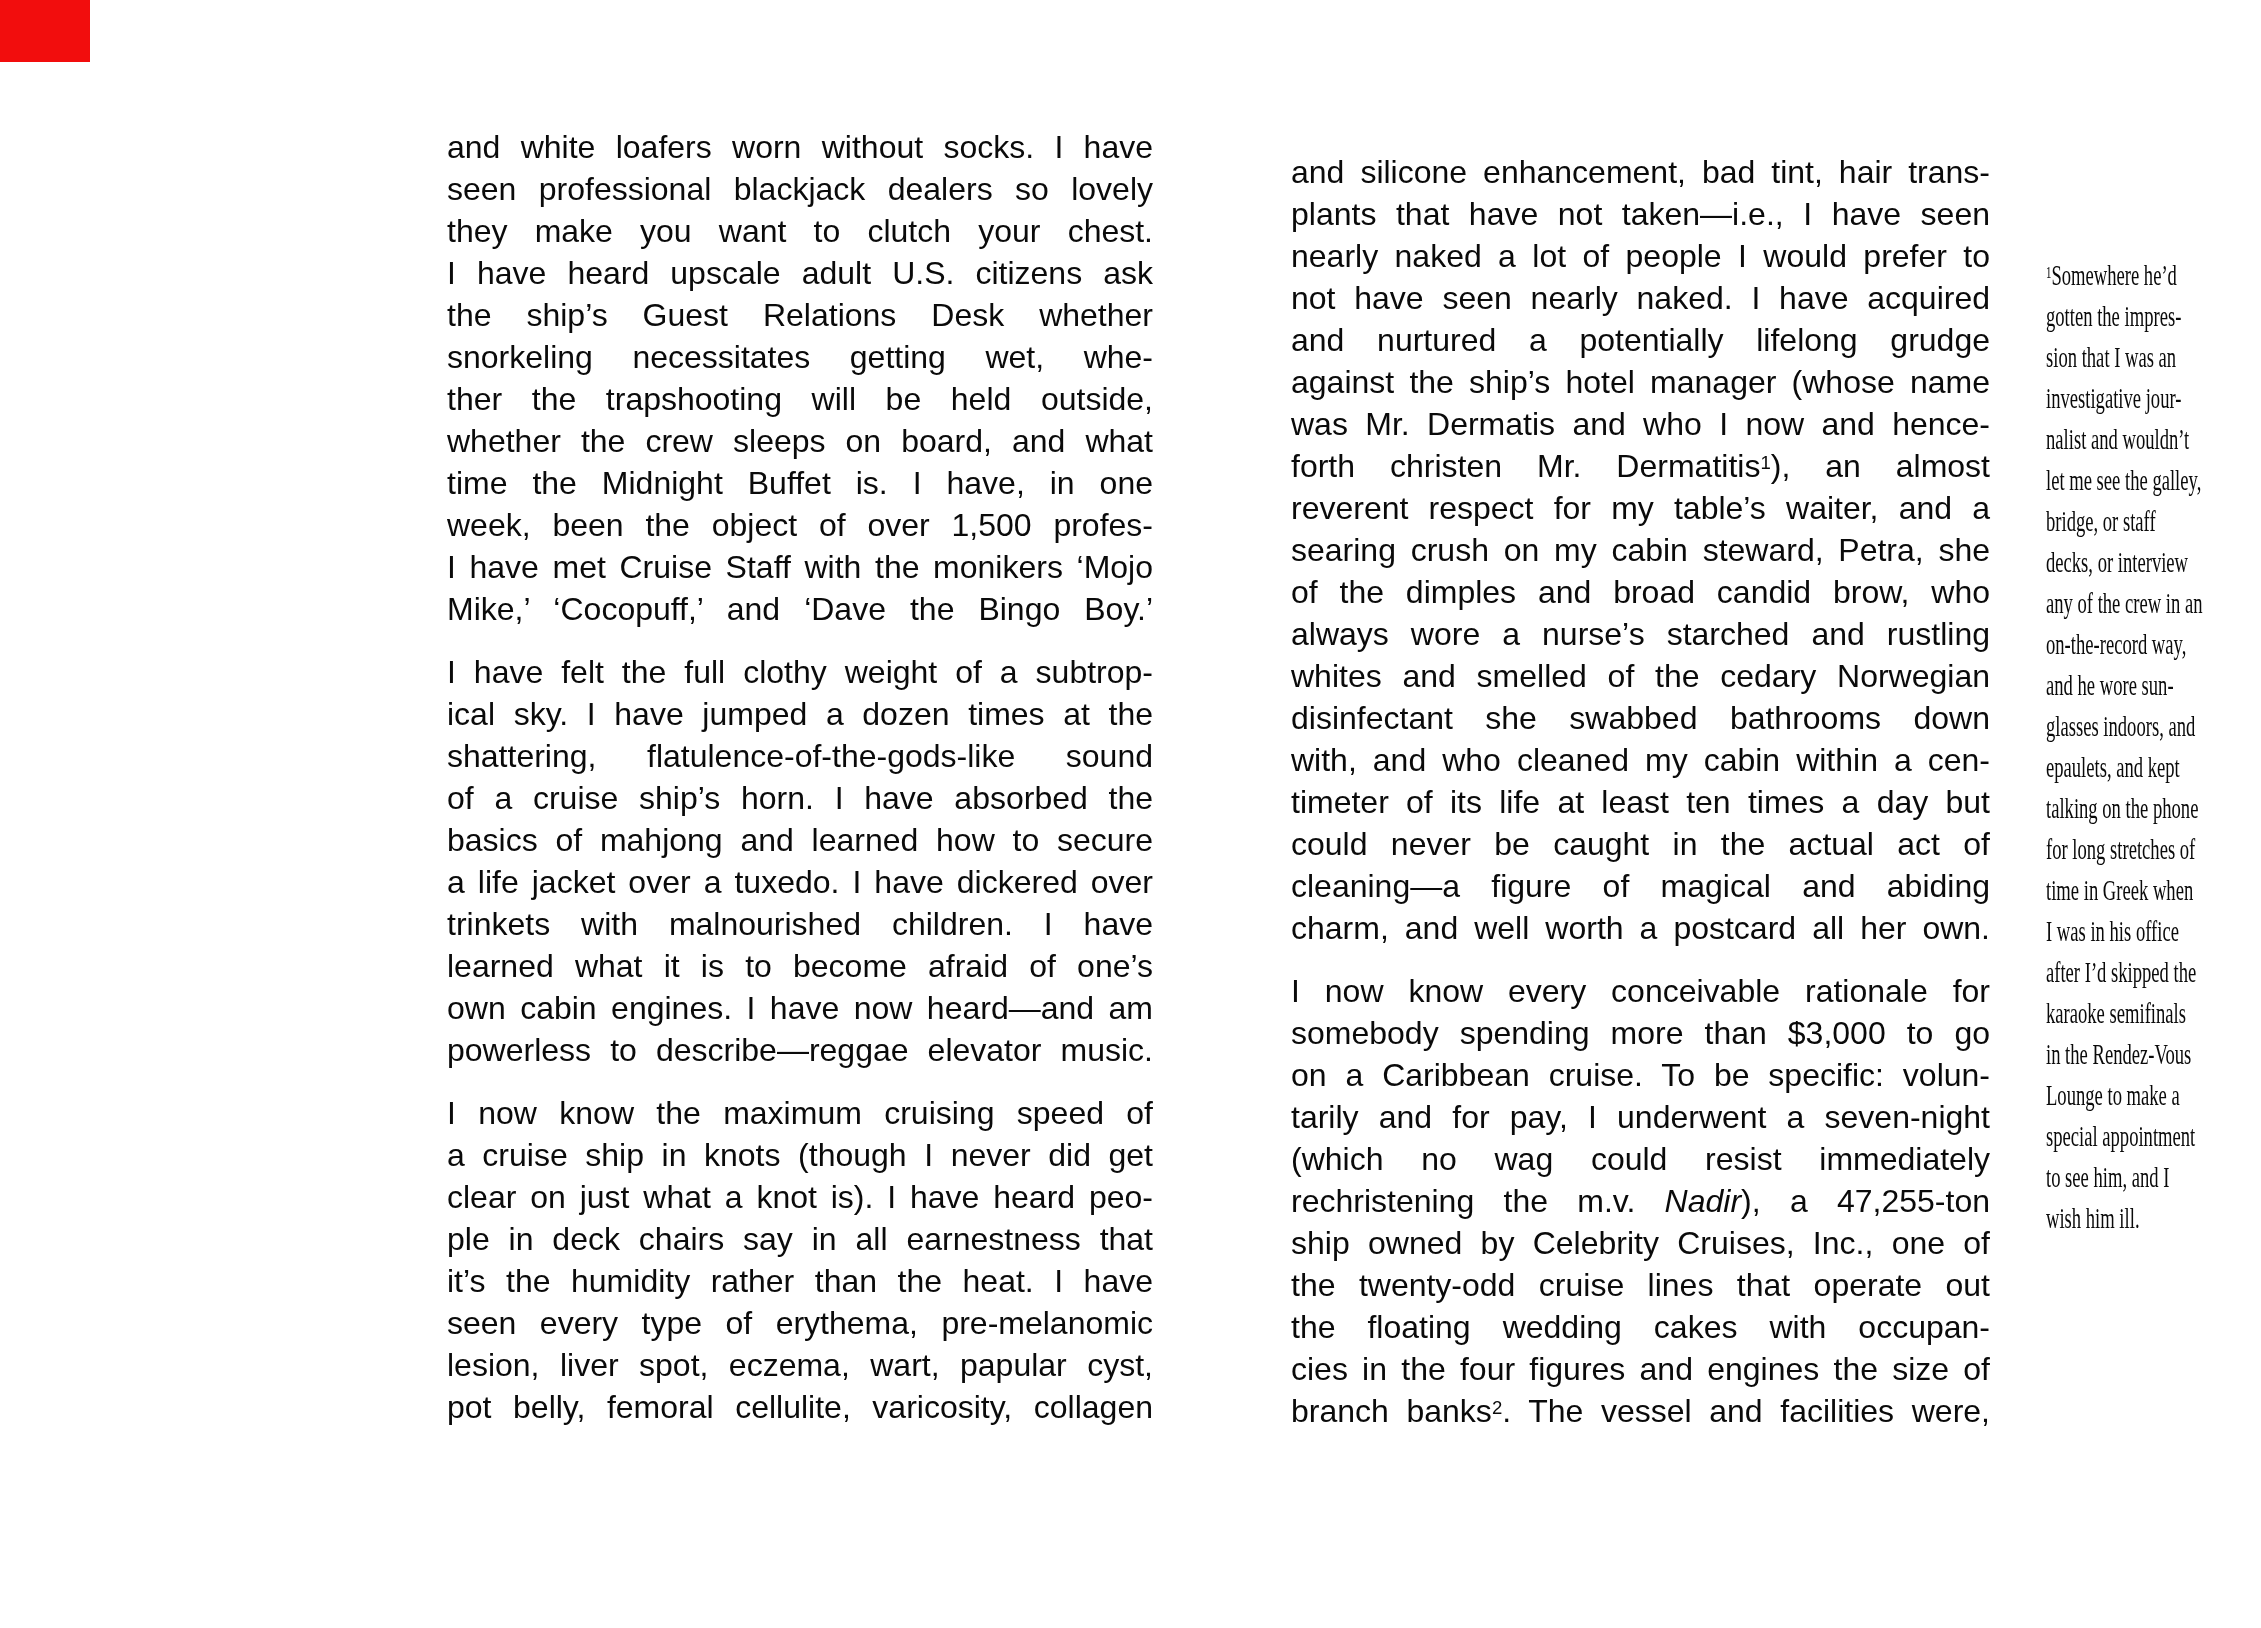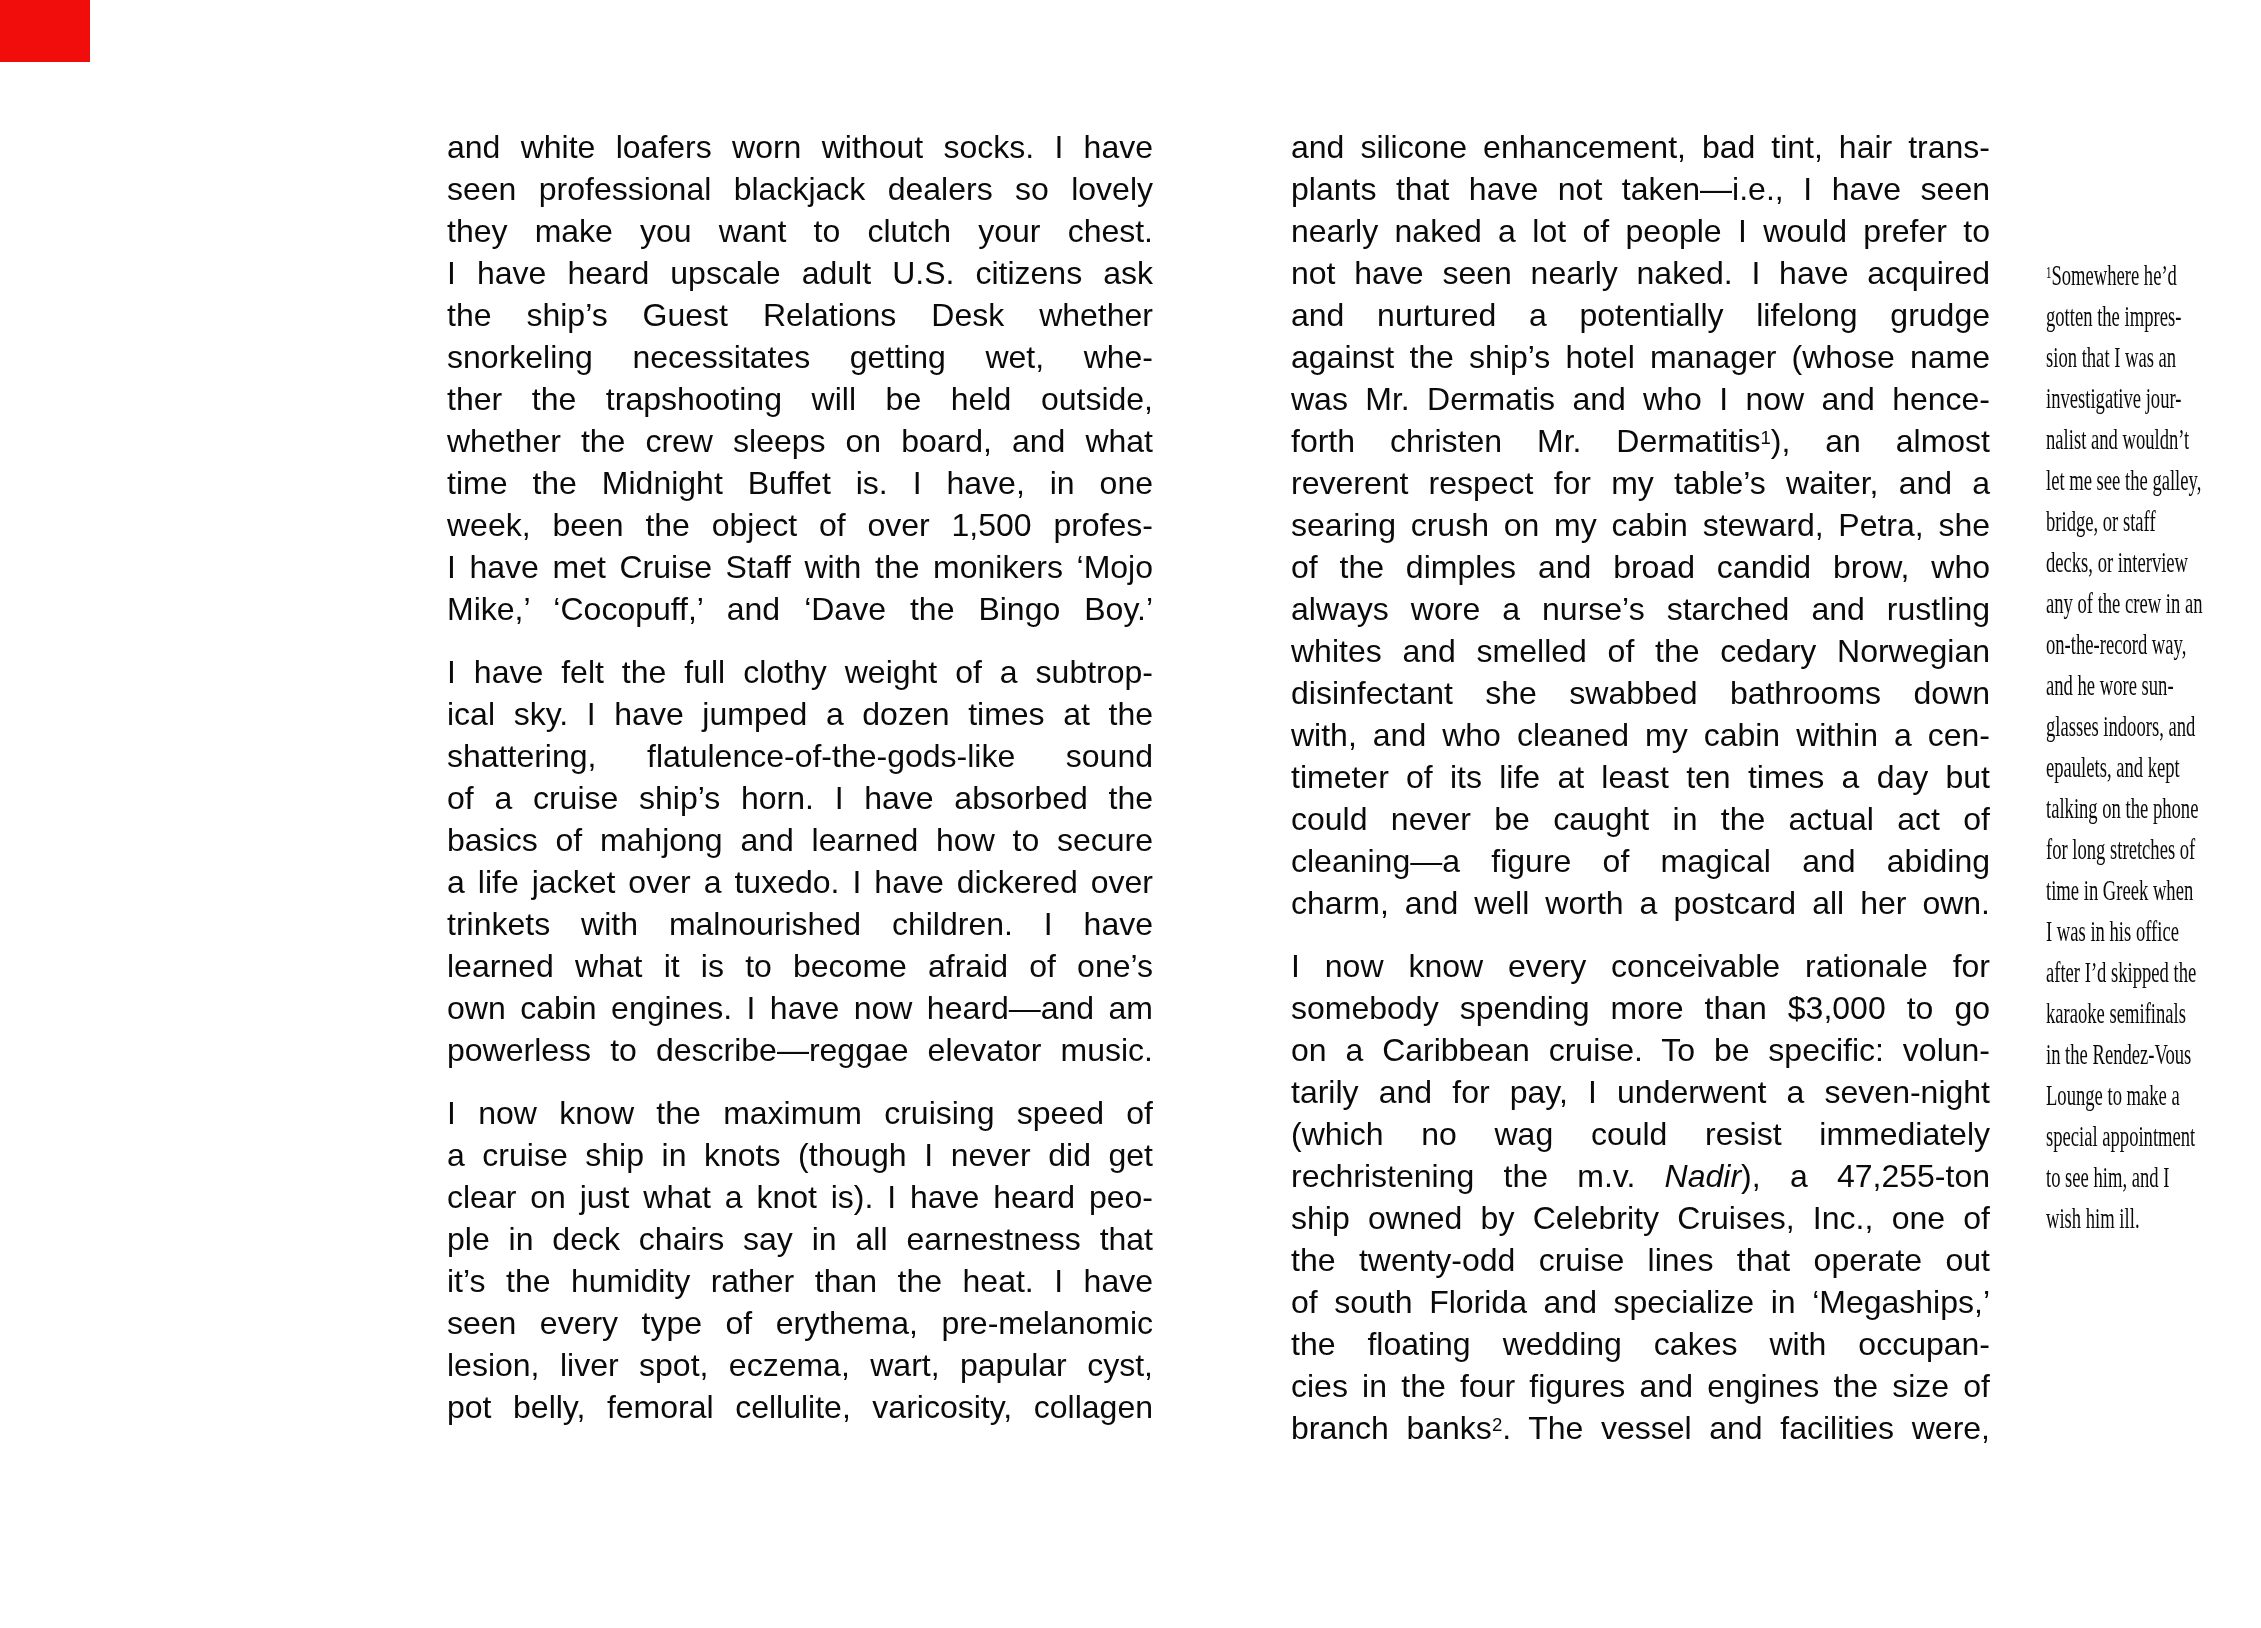--- a/index.html
+++ b/index.html
@@ -17,7 +17,7 @@
   }
   .col { position: absolute; top: 126px; }
   .col-1 { left: 447px;  width: 706px; }
-  .col-2 { left: 1291px; width: 699px; }
+  .col-2 { left: 1291px; width: 699px; margin-top: 25px; }
   .para + .para { margin-top: 21px; }
   .line {
     font-size: 32px;

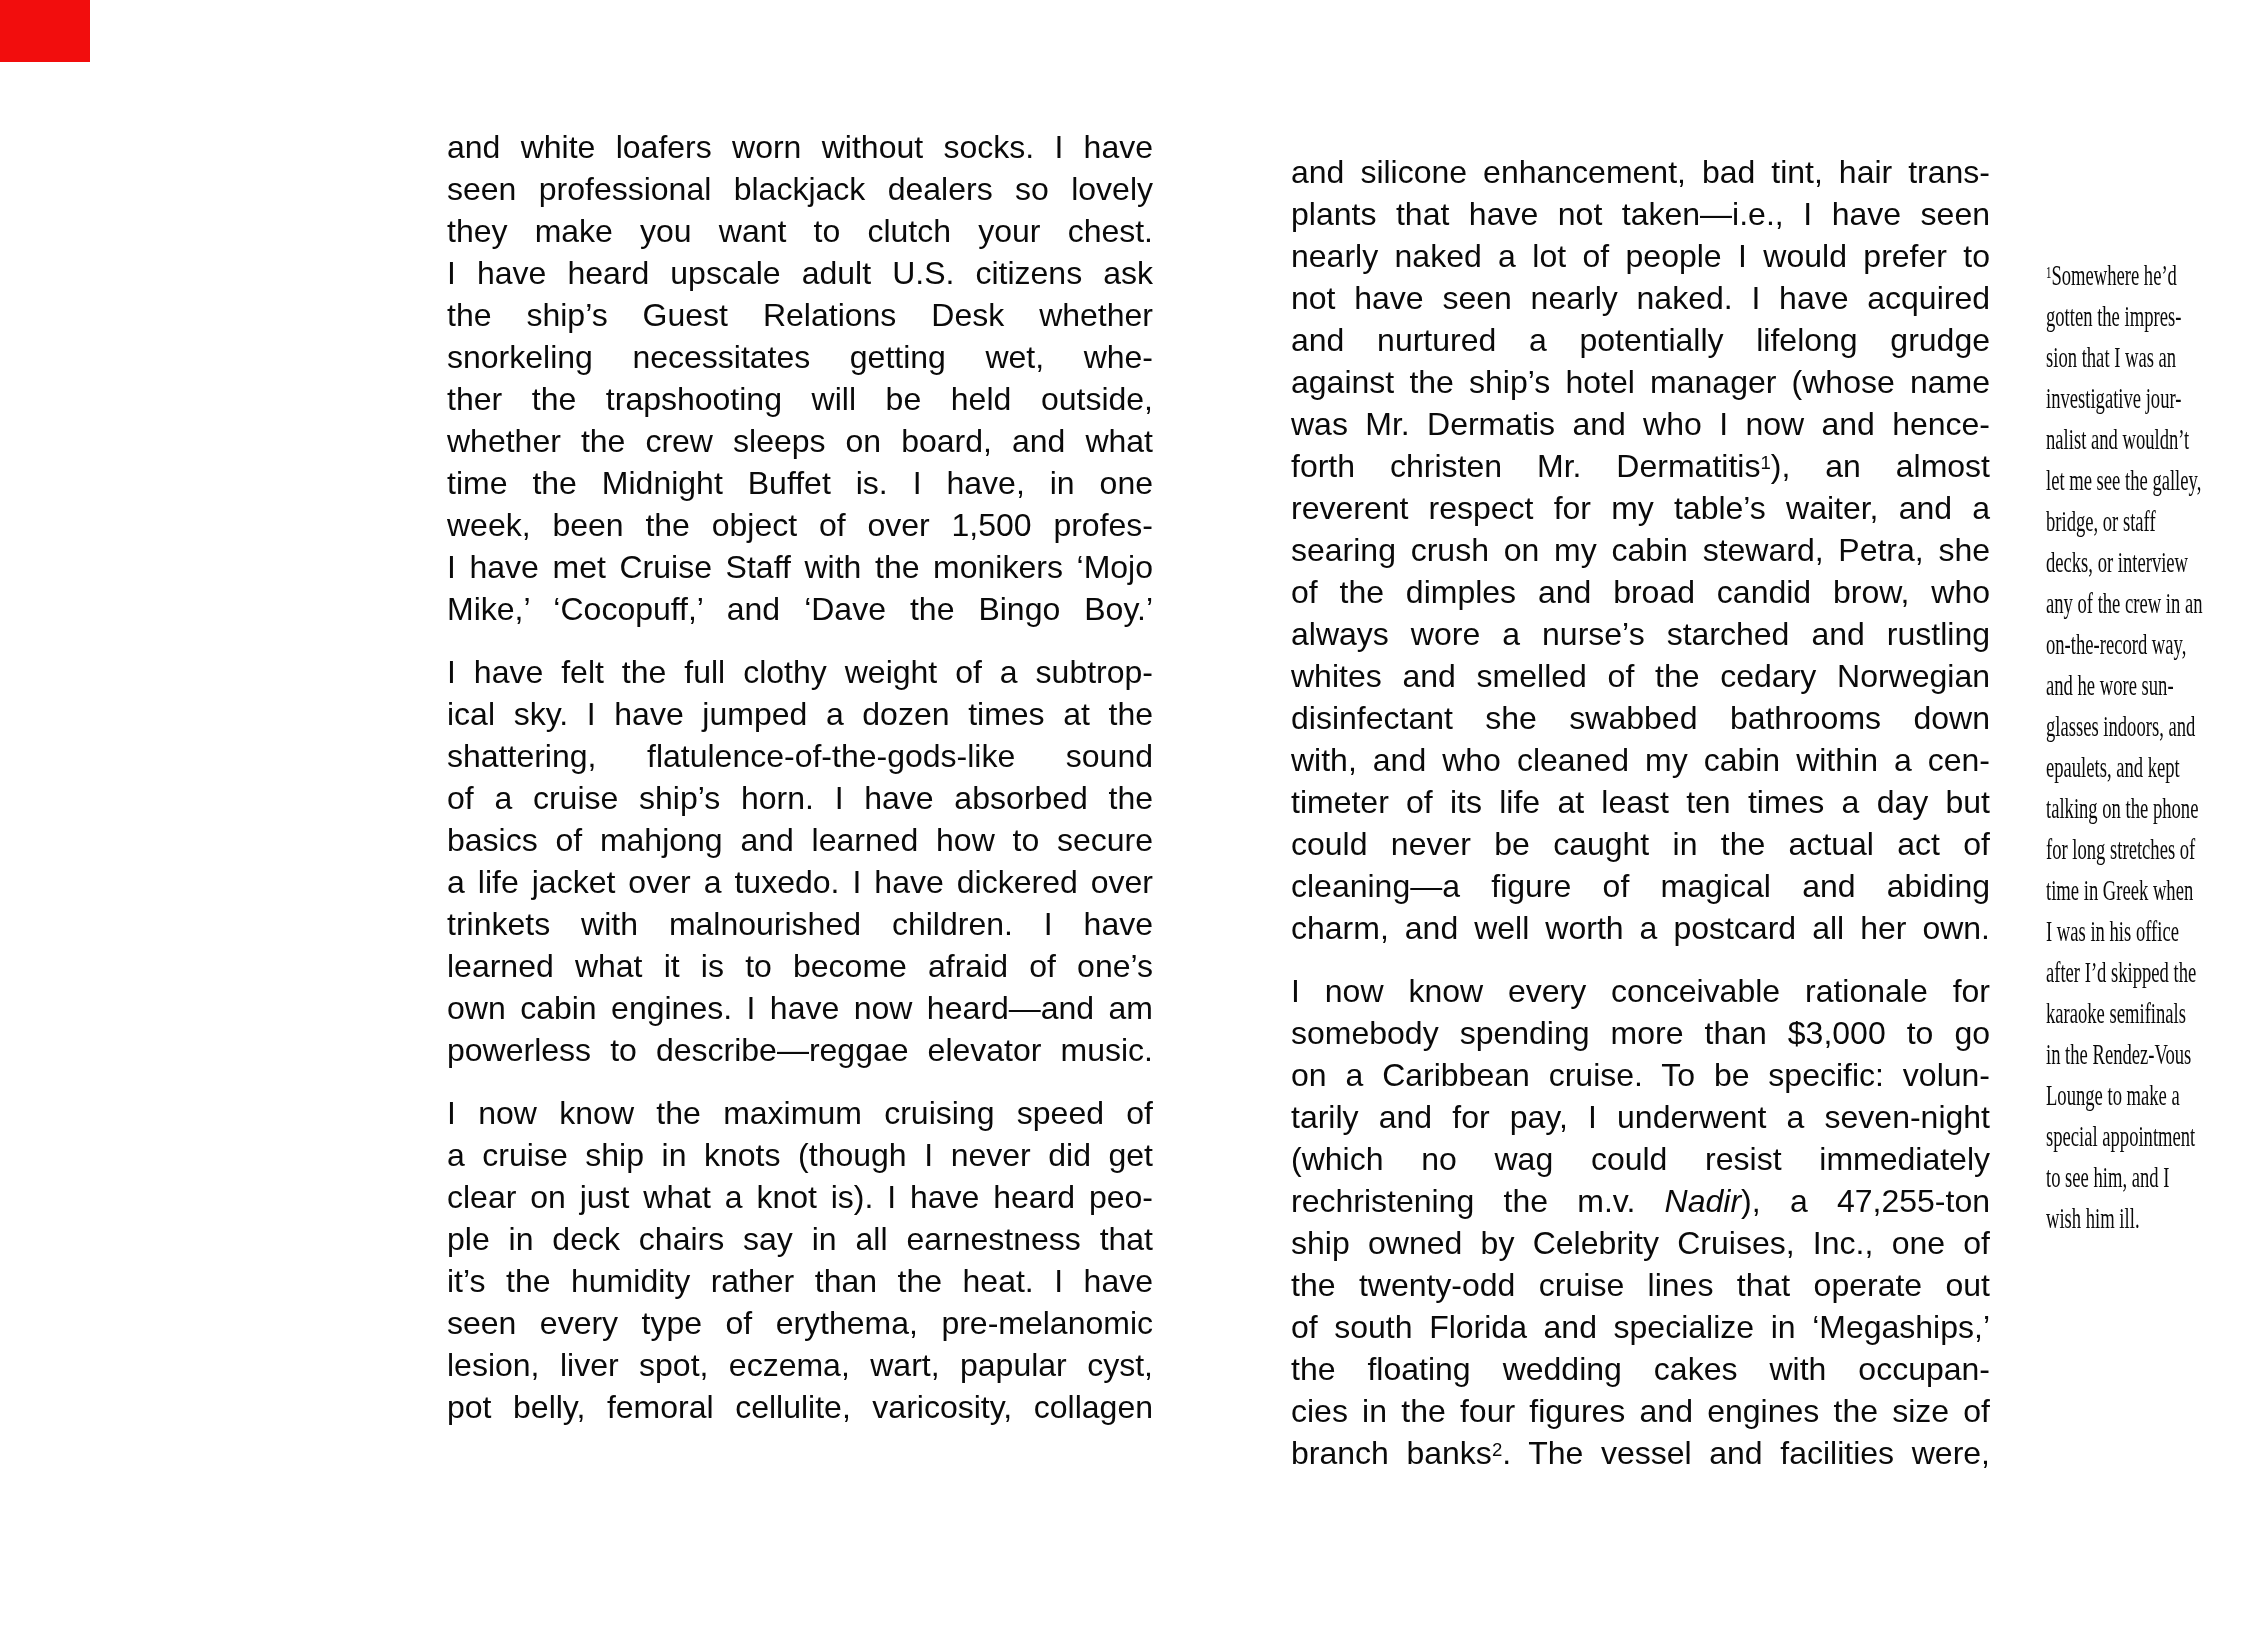--- a/index.html
+++ b/index.html
@@ -126,7 +126,6 @@
         <div class="line">rechristening the m.v. <i>Nadir</i>), a 47,255-ton</div>
         <div class="line">ship owned by Celebrity Cruises, Inc., one of</div>
         <div class="line">the twenty-odd cruise lines that operate out</div>
-        <div class="line">of south Florida and specialize in ‘Megaships,’</div>
         <div class="line">the floating wedding cakes with occupan-</div>
         <div class="line">cies in the four figures and engines the size of</div>
         <div class="line">branch banks<sup>2</sup>. The vessel and facilities were,</div>

